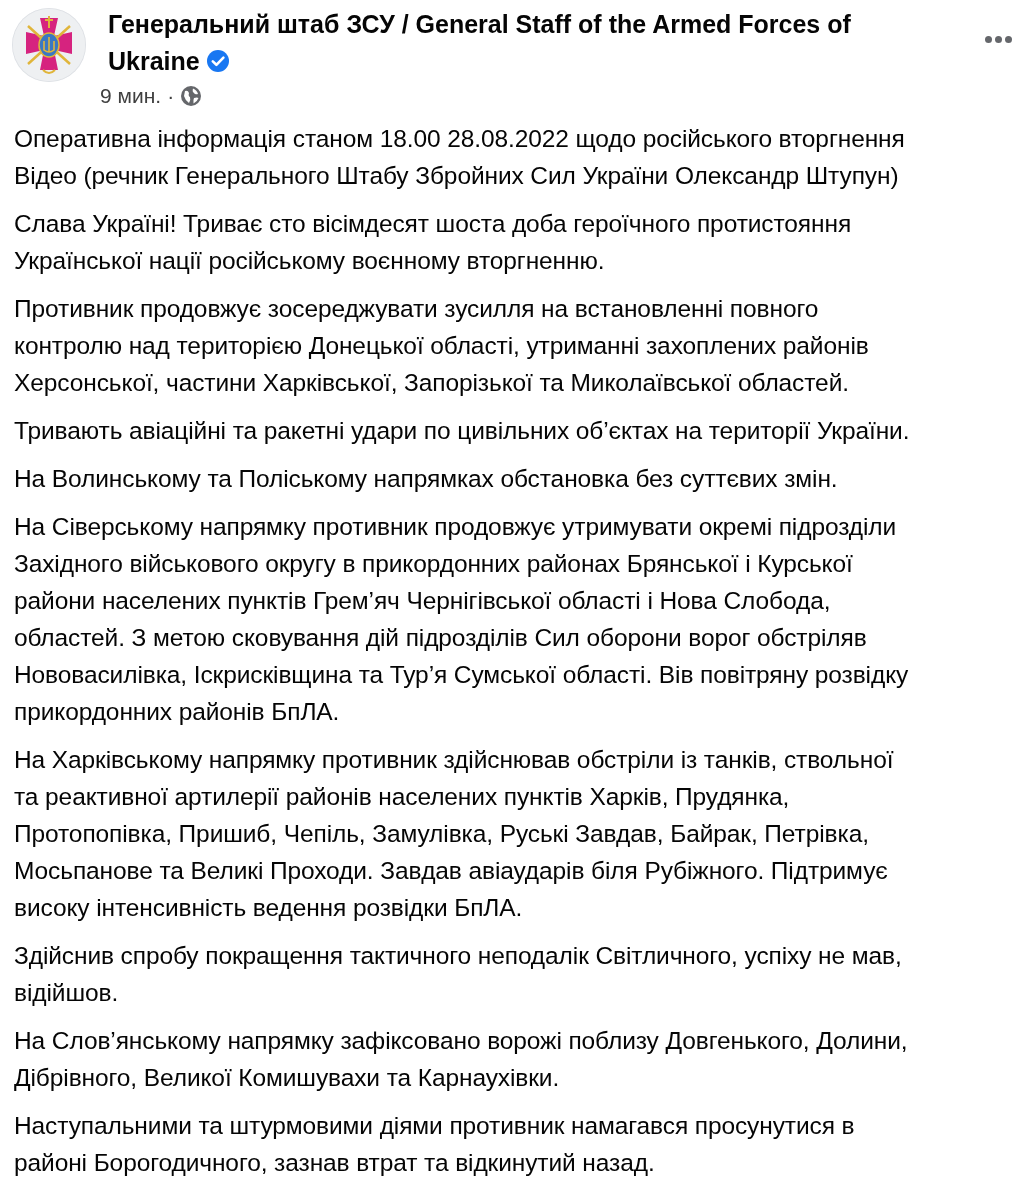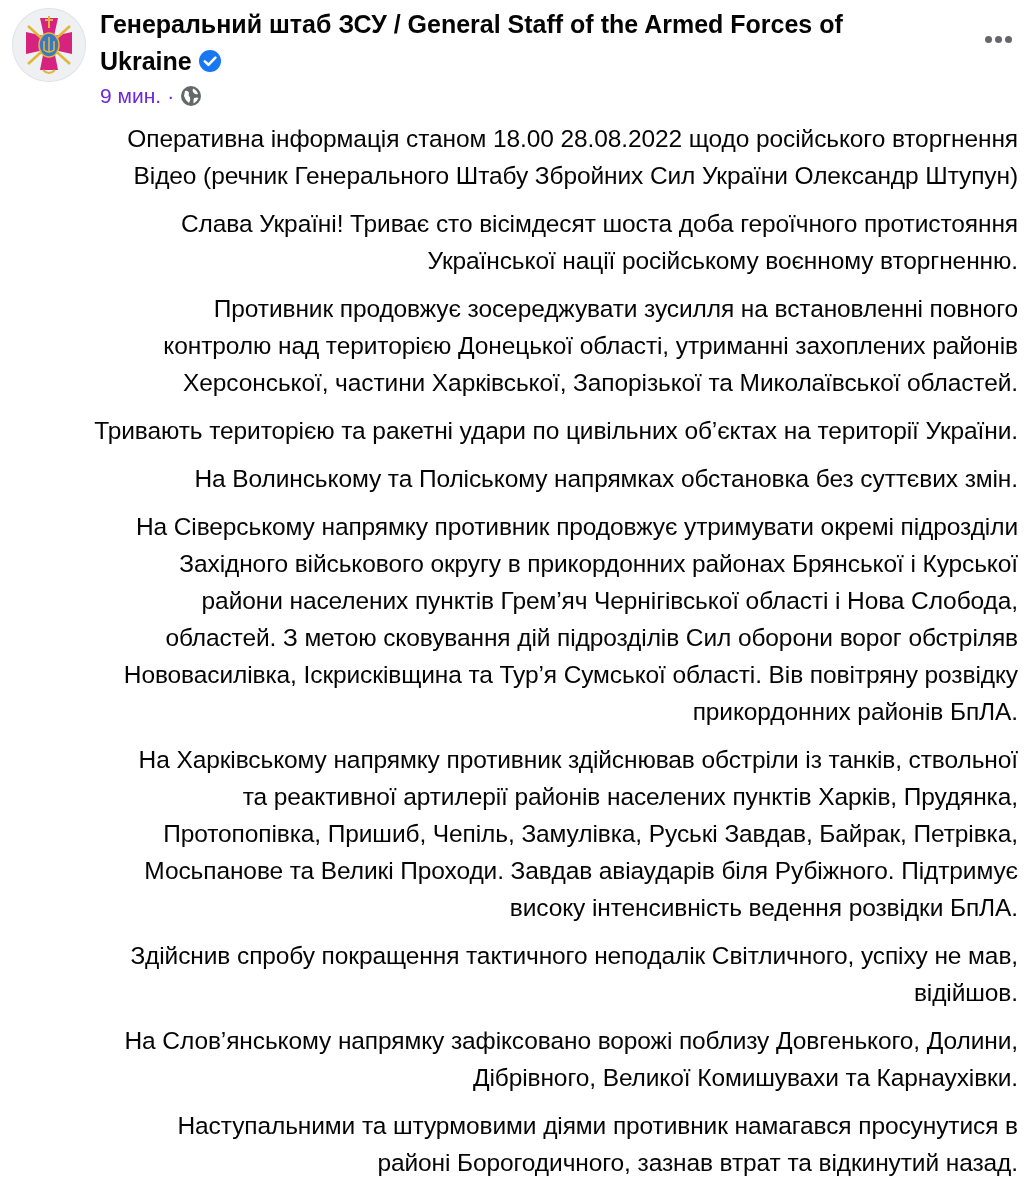--- a/index.html
+++ b/index.html
@@ -17,7 +17,7 @@
     }
     .avatar svg { width: 74px; height: 74px; display: block; }
     .author {
-      position: absolute; left: 100px; top: 6px; width: 800px;
+      position: absolute; left: 108px; top: 6px; width: 800px;
       font-size: 25px; font-weight: 700; line-height: 37px; color: #050505;
     }
     .verified { display: inline-block; vertical-align: -3px; margin-left: 6px; width: 24px; height: 24px; }

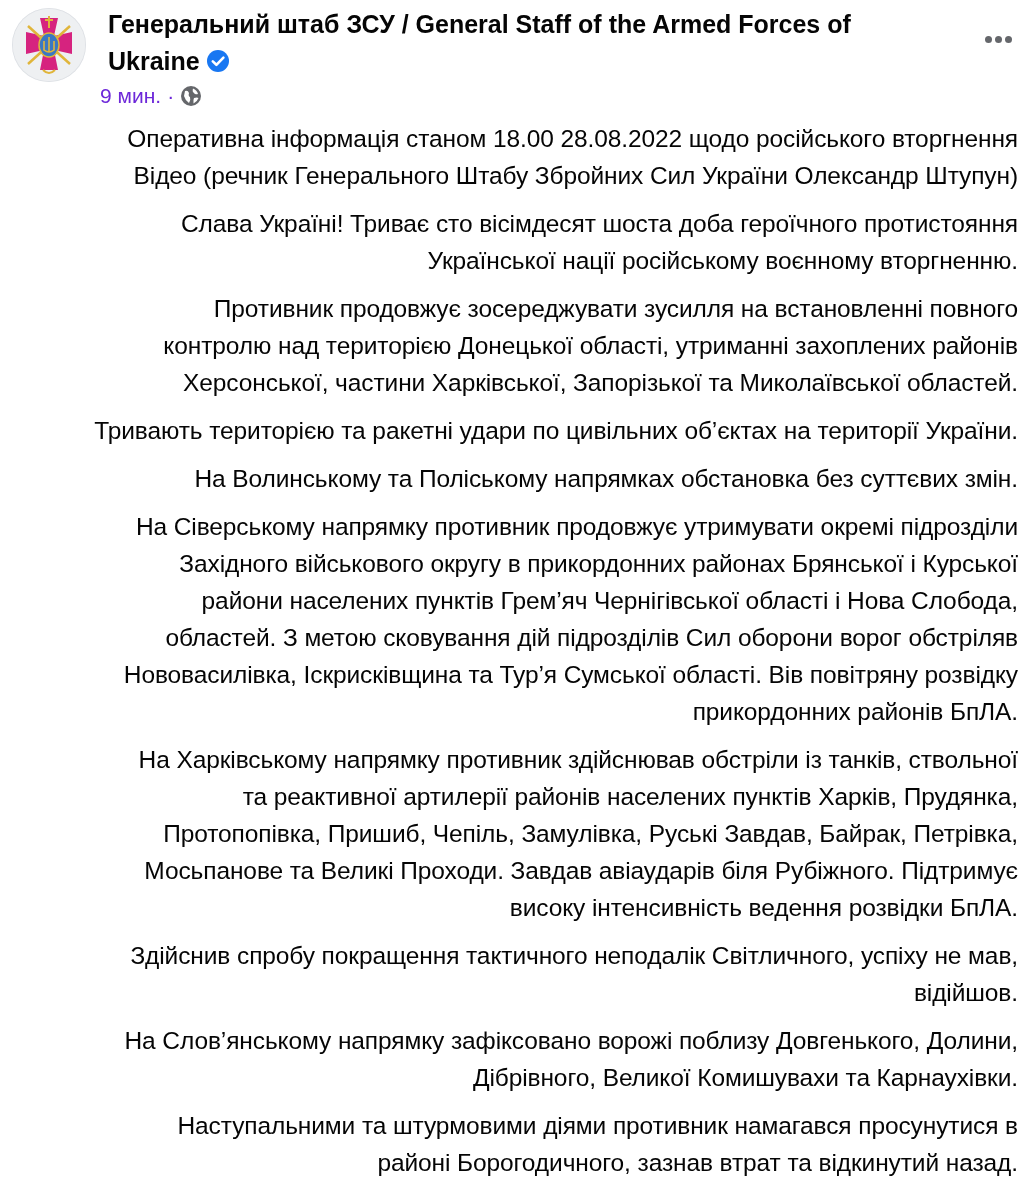--- a/index.html
+++ b/index.html
@@ -23,7 +23,7 @@
     .verified { display: inline-block; vertical-align: -3px; margin-left: 6px; width: 24px; height: 24px; }
     .verified svg { width: 24px; height: 24px; display: block; }
     .meta {
-      position: absolute; left: 100px; top: 82px; font-size: 21px; color: #6d28d9;
+      position: absolute; left: 100px; top: 82px; font-size: 21px; color: #404040;
       display: flex; align-items: center; gap: 4px; line-height: 28px;
     }
     .meta .dot { margin: 0 2px; }

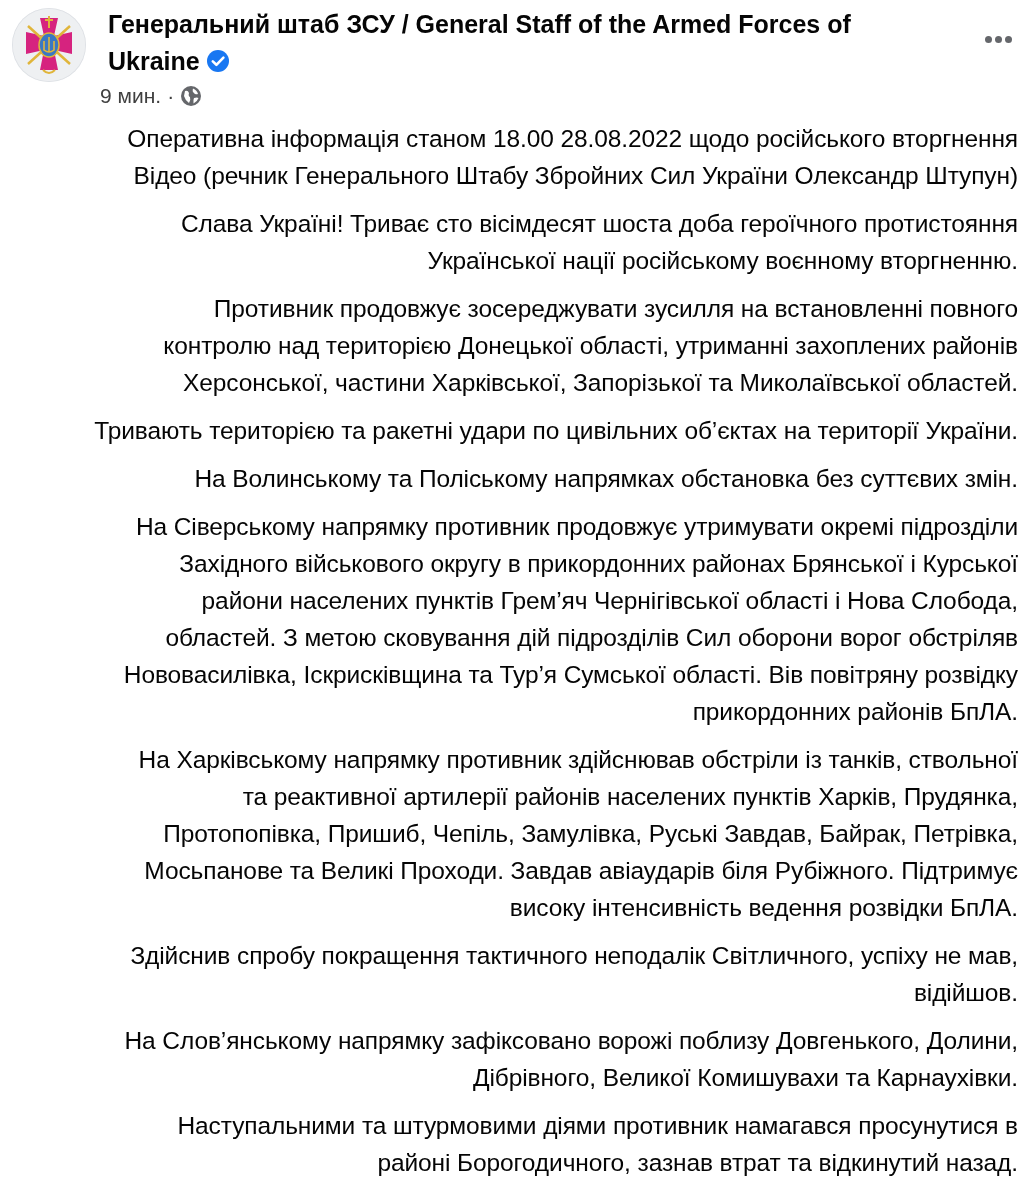--- a/index.html
+++ b/index.html
@@ -34,7 +34,7 @@
       display: flex; align-items: center; justify-content: center; gap: 3px; cursor: pointer;
     }
     .more span { width: 7px; height: 7px; border-radius: 50%; background: #65676b; display: block; }
-    .body { padding: 0 14px; text-align: right; }
+    .body { padding: 0 14px; }
     .para {
       font-size: 24.5px; line-height: 37px; margin: 0 0 11px 0; color: #050505;
       letter-spacing: -0.1px;

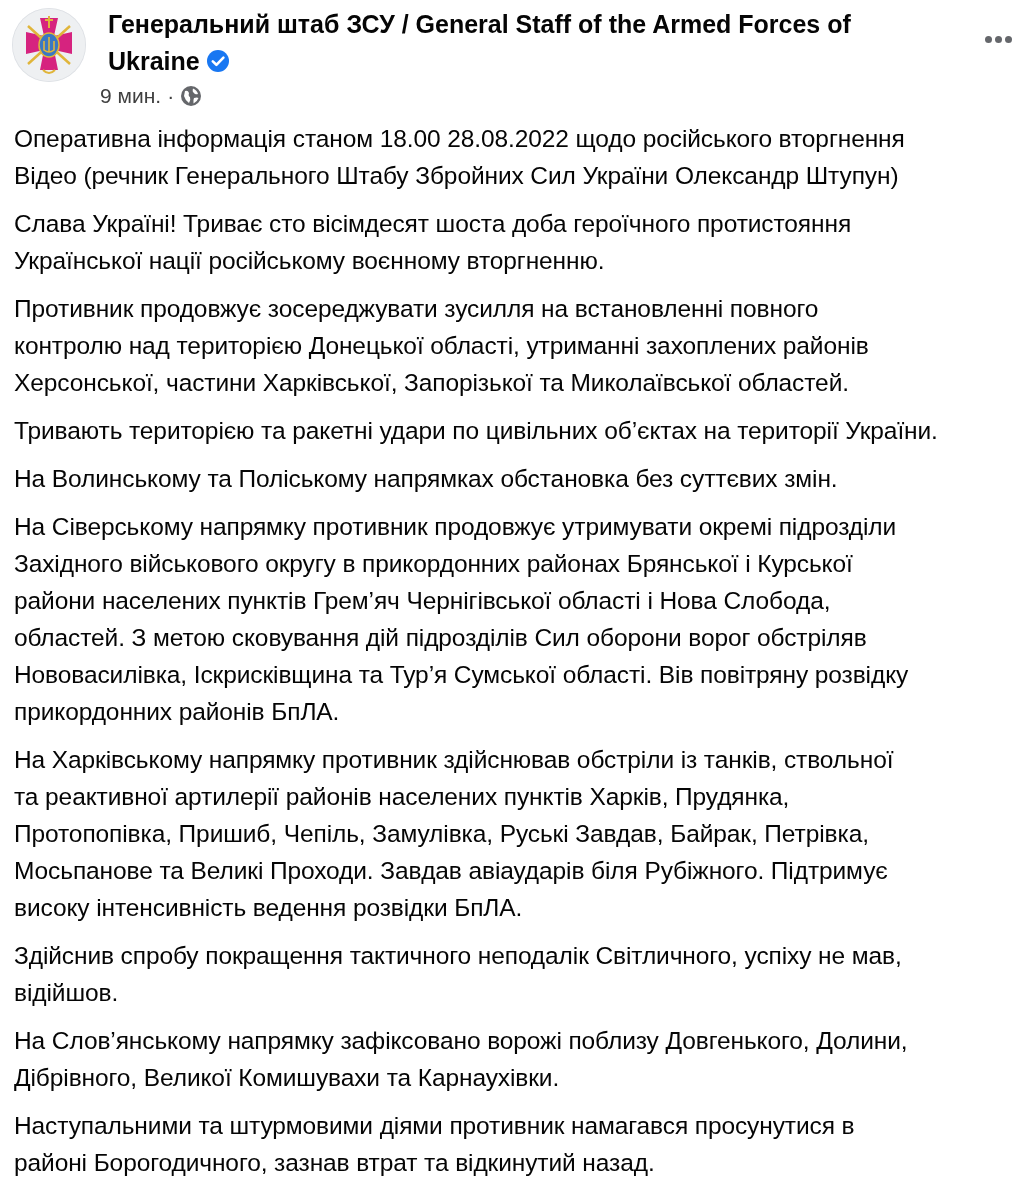--- a/index.html
+++ b/index.html
@@ -101,7 +101,7 @@
       <span class="line">Херсонської, частини Харківської, Запорізької та Миколаївської областей.</span>
     </p>
     <p class="para">
-      <span class="line">Тривають територією та ракетні удари по цивільних об’єктах на території України.</span>
+      <span class="line">Тривають авіаційні та ракетні удари по цивільних об’єктах на території України.</span>
     </p>
     <p class="para">
       <span class="line">На Волинському та Поліському напрямках обстановка без суттєвих змін.</span>

